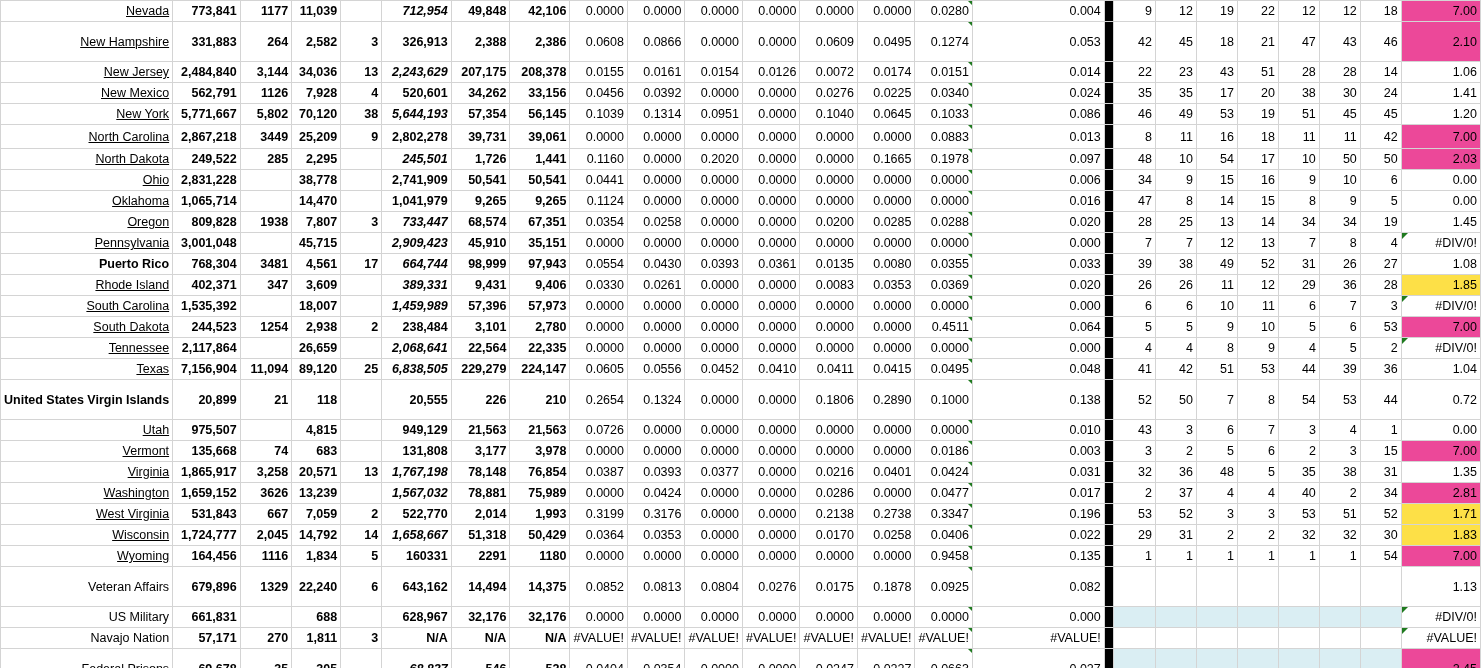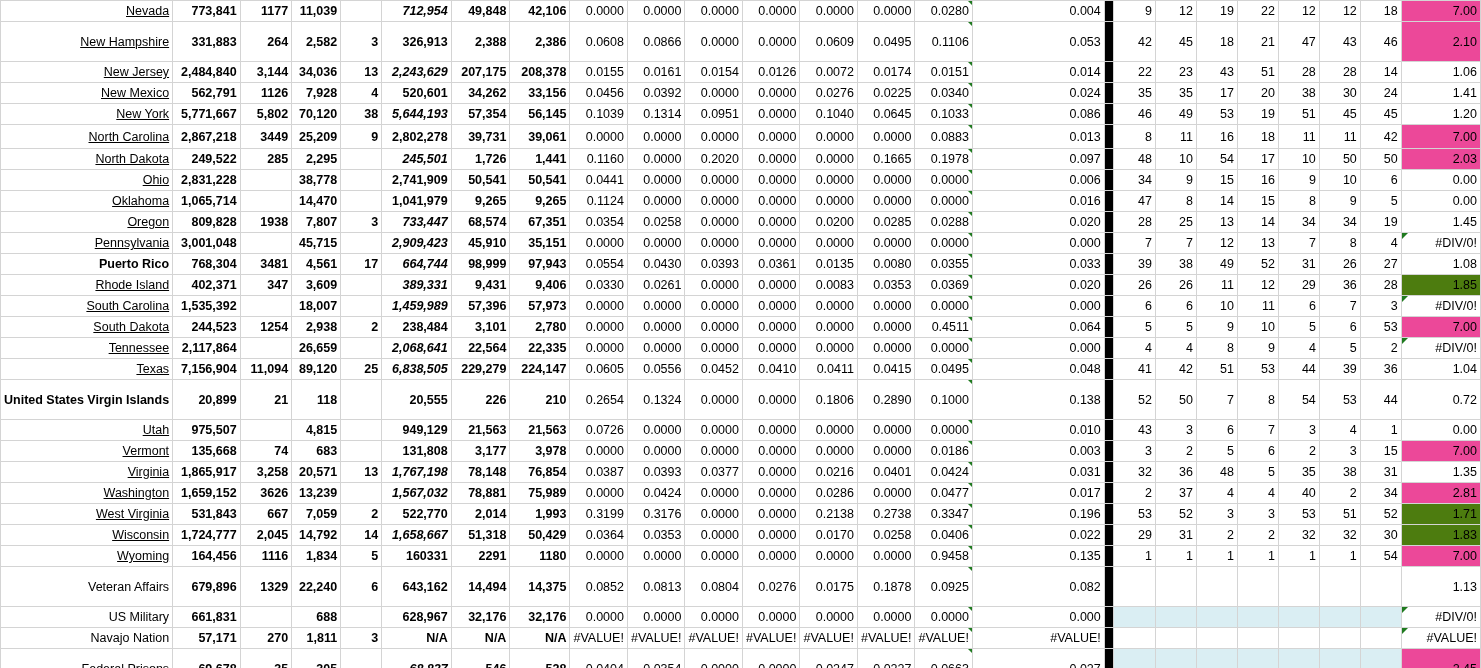--- a/index.html
+++ b/index.html
@@ -99,7 +99,7 @@
           <td>0.0000</td>
           <td>0.0609</td>
           <td>0.0495</td>
-          <td class="trimark">0.1106</td>
+          <td class="trimark">0.1274</td>
           <td>0.053</td>
           <td class="sep"></td>
           <td>42</td>

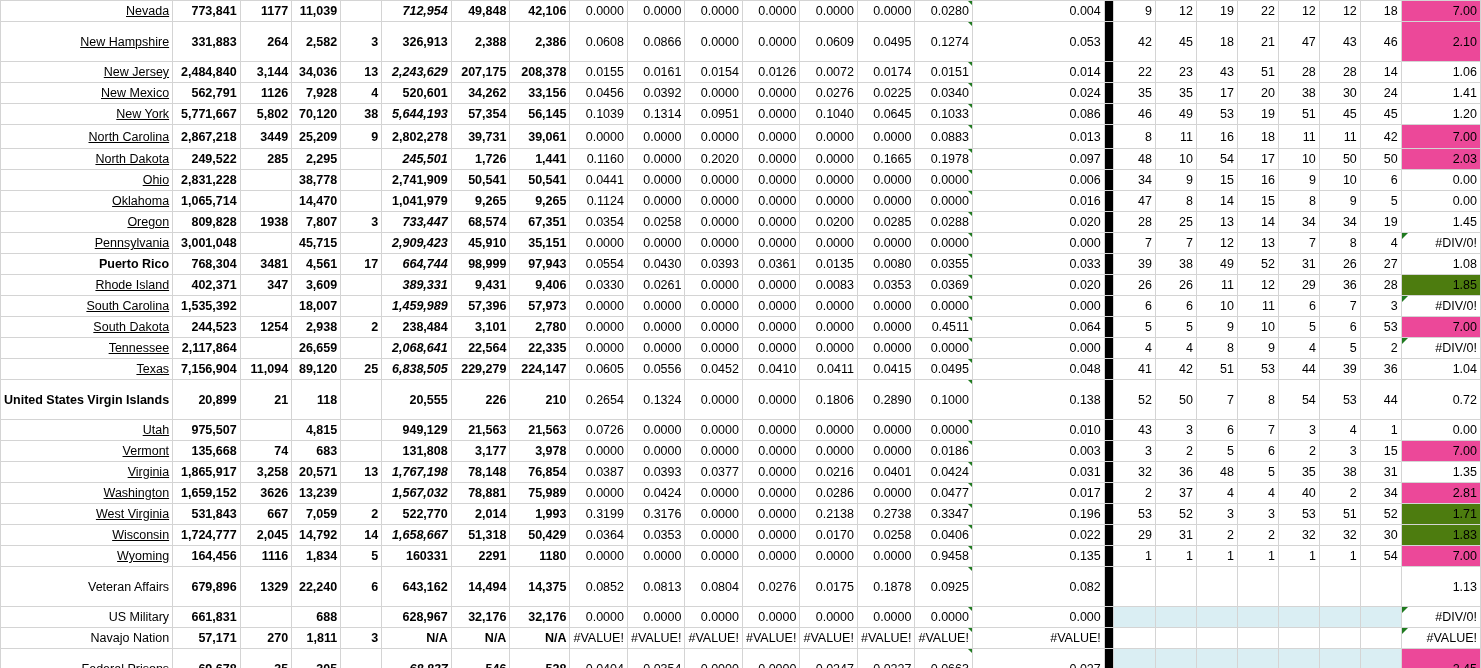--- a/index.html
+++ b/index.html
@@ -16,7 +16,7 @@
   td.i { font-style:italic; }
   td.sep { background:#000; border-color:#000; padding:0; }
   td.pink { background:#ec4899; }
-  td.yellow { background:#4d7c0f; }
+  td.yellow { background:#fde047; }
   td.blue { background:#daeef3; }
   td.ctr { text-align:center; }
   td.tri::before { content:""; position:absolute; left:0; top:0; width:0; height:0;

